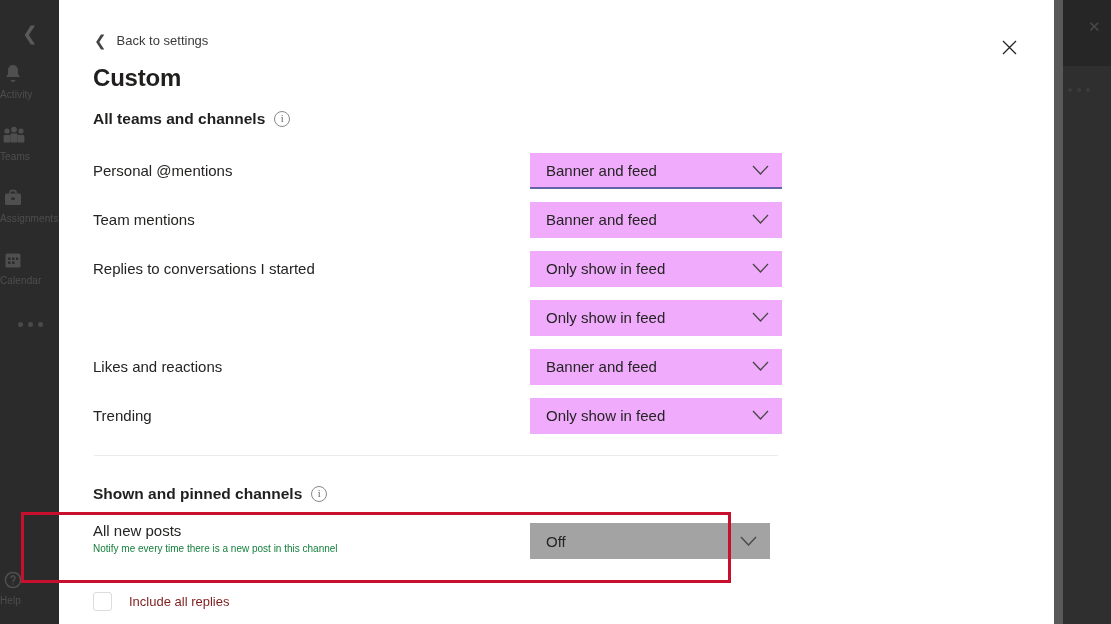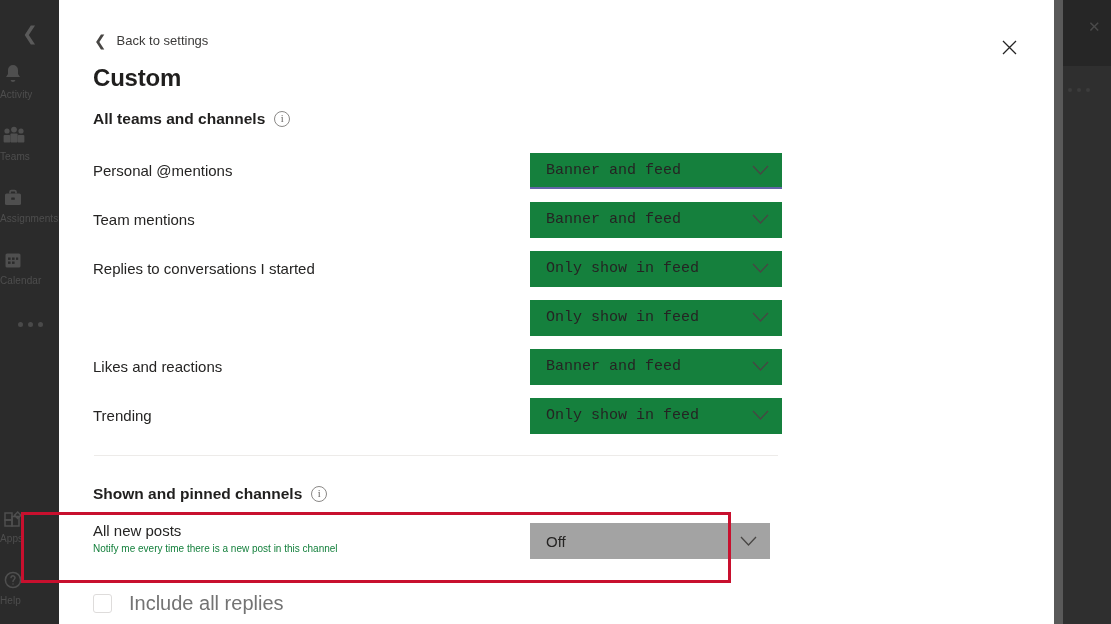--- a/index.html
+++ b/index.html
@@ -130,12 +130,12 @@
   .dropdown {
     position:absolute; left:471px;
     width:252px; height:36px;
-    background:#15803d;
+    background:#f0abfc;
     display:flex; align-items:center; justify-content:space-between;
     padding:0 13px 0 16px;
     cursor:pointer;
     border:none;
-    font-family:Liberation Mono, monospace;
+    font-family:Liberation Sans, sans-serif;
   }
   .dropdown .dd-value { font-size:15px; color:#252423; }
   .dropdown .dd-chev { color:#484644; display:block; }

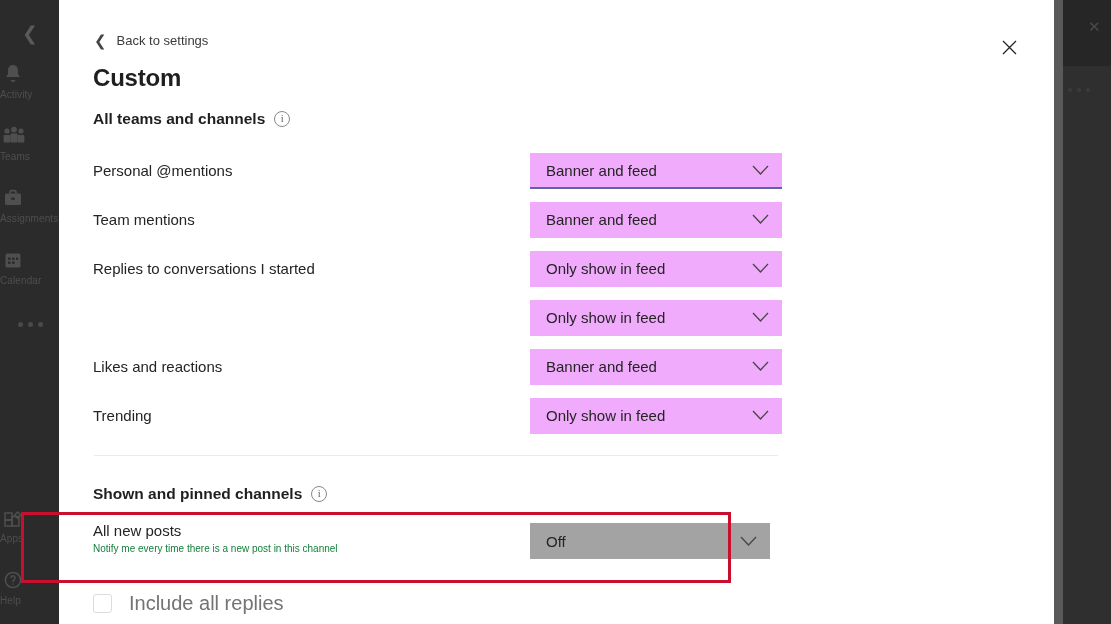--- a/index.html
+++ b/index.html
@@ -247,17 +247,6 @@
 
         <div class="rail-spacer"></div>
 
-        <div class="rail-item">
-          <span class="ico">
-            <svg viewBox="0 0 24 24" width="26" height="24" fill="none" stroke="#4f4f4f" stroke-width="1.5">
-              <rect x="4" y="7" width="7" height="7"></rect>
-                <rect x="4" y="14" width="7" height="6"></rect>
-              <rect x="11" y="10.5" width="7" height="9.5"></rect>
-              <path d="M13.5 9.2l3.2-3.2 3.2 3.2-3.2 3.2z"></path>
-            </svg>
-          </span>
-          <span class="lbl">Apps</span>
-        </div>
 
         <div class="rail-item" style="margin-bottom:6px;">
           <span class="ico">

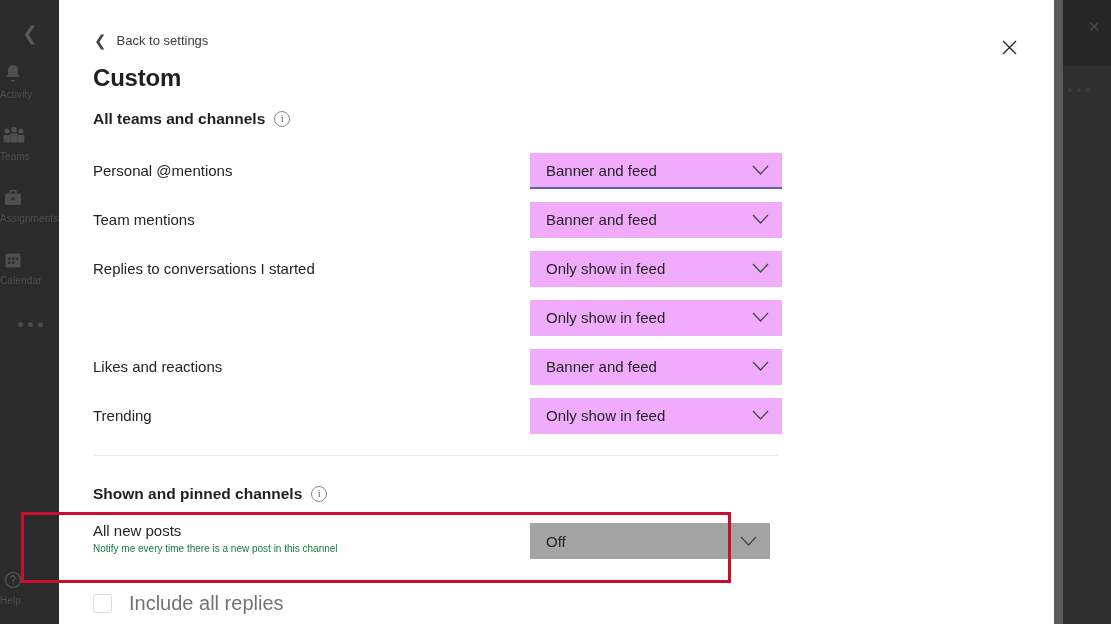--- a/index.html
+++ b/index.html
@@ -178,7 +178,7 @@
     border:1.5px solid #dedcdb; background:#ffffff;
     flex:none;
   }
-  .checkbox-label { font-size:20px; color:#737373; }
+  .checkbox-label { font-size:13px; color:#7f1d1d; }
 </style>
 </head>
 <body>

